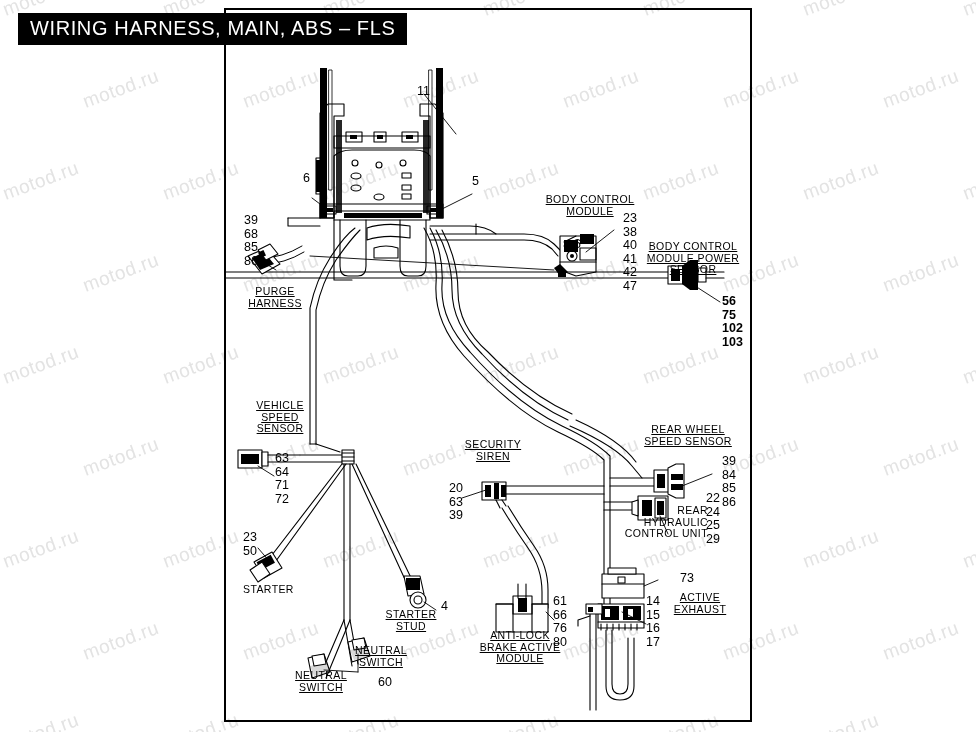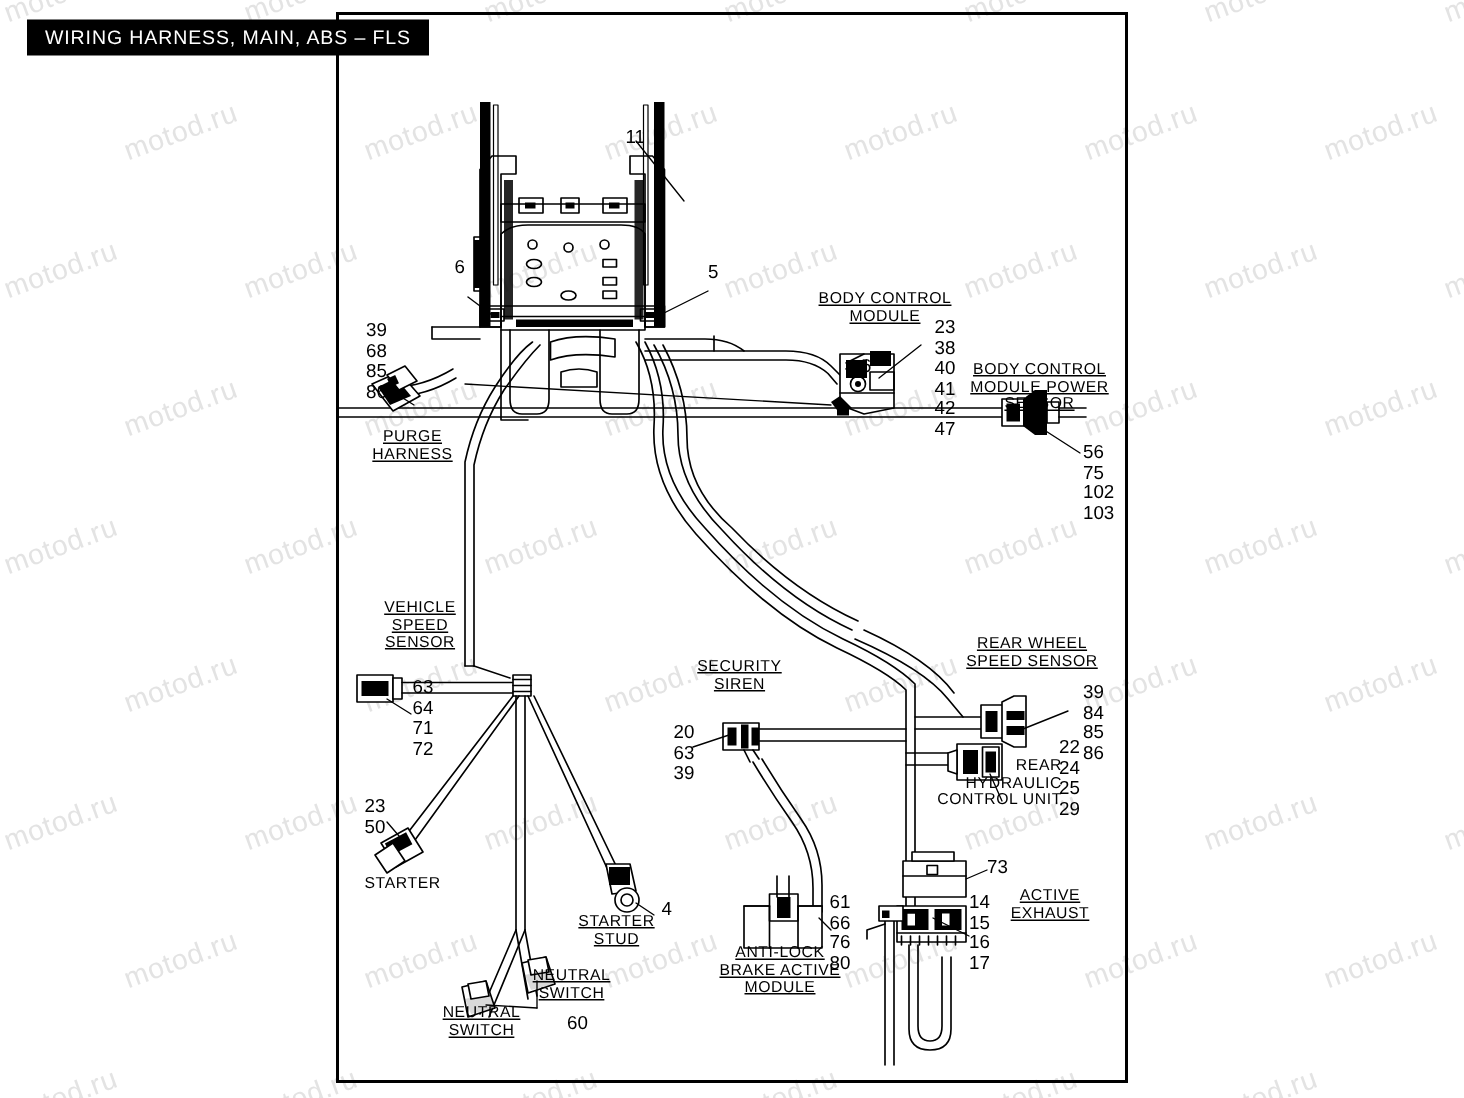--- a/index.html
+++ b/index.html
@@ -17,7 +17,7 @@
          border:2px solid #000;background:transparent;z-index:10;}
 
   #title-banner{position:absolute;left:18px;top:13px;background:#000;color:#fff;
-      padding:4px 12px 5px 12px;font-size:13px;letter-spacing:.6px;
+      padding:4px 12px 5px 12px;font-size:20px;letter-spacing:.6px;
       font-weight:normal;white-space:nowrap;z-index:40;
       font-family:"Liberation Sans",sans-serif;}
 

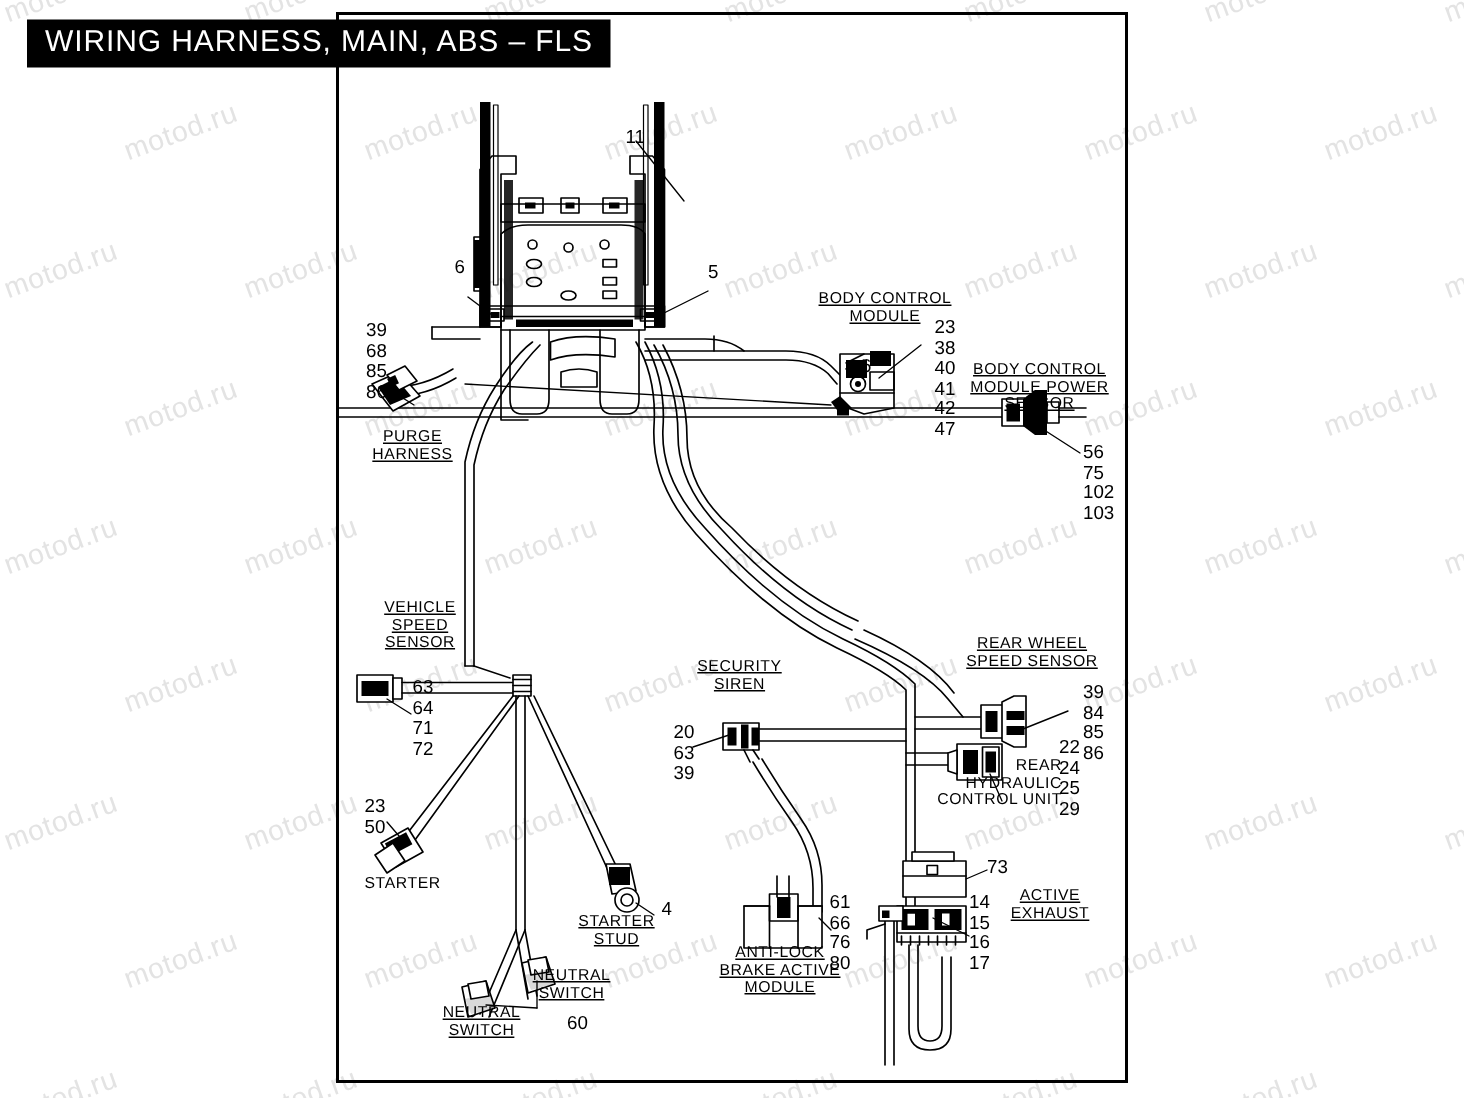--- a/index.html
+++ b/index.html
@@ -415,7 +415,7 @@
 <div class="lbl ctr" style="left:641px;top:241px;width:104px;">BODY CONTROL
 MODULE POWER
 SENSOR</div>
-<div class="num" style="left:722px;top:295px;">56
+<div class="num" style="left:722px;top:295px;font-weight:bold;">56
 75
 102
 103</div>

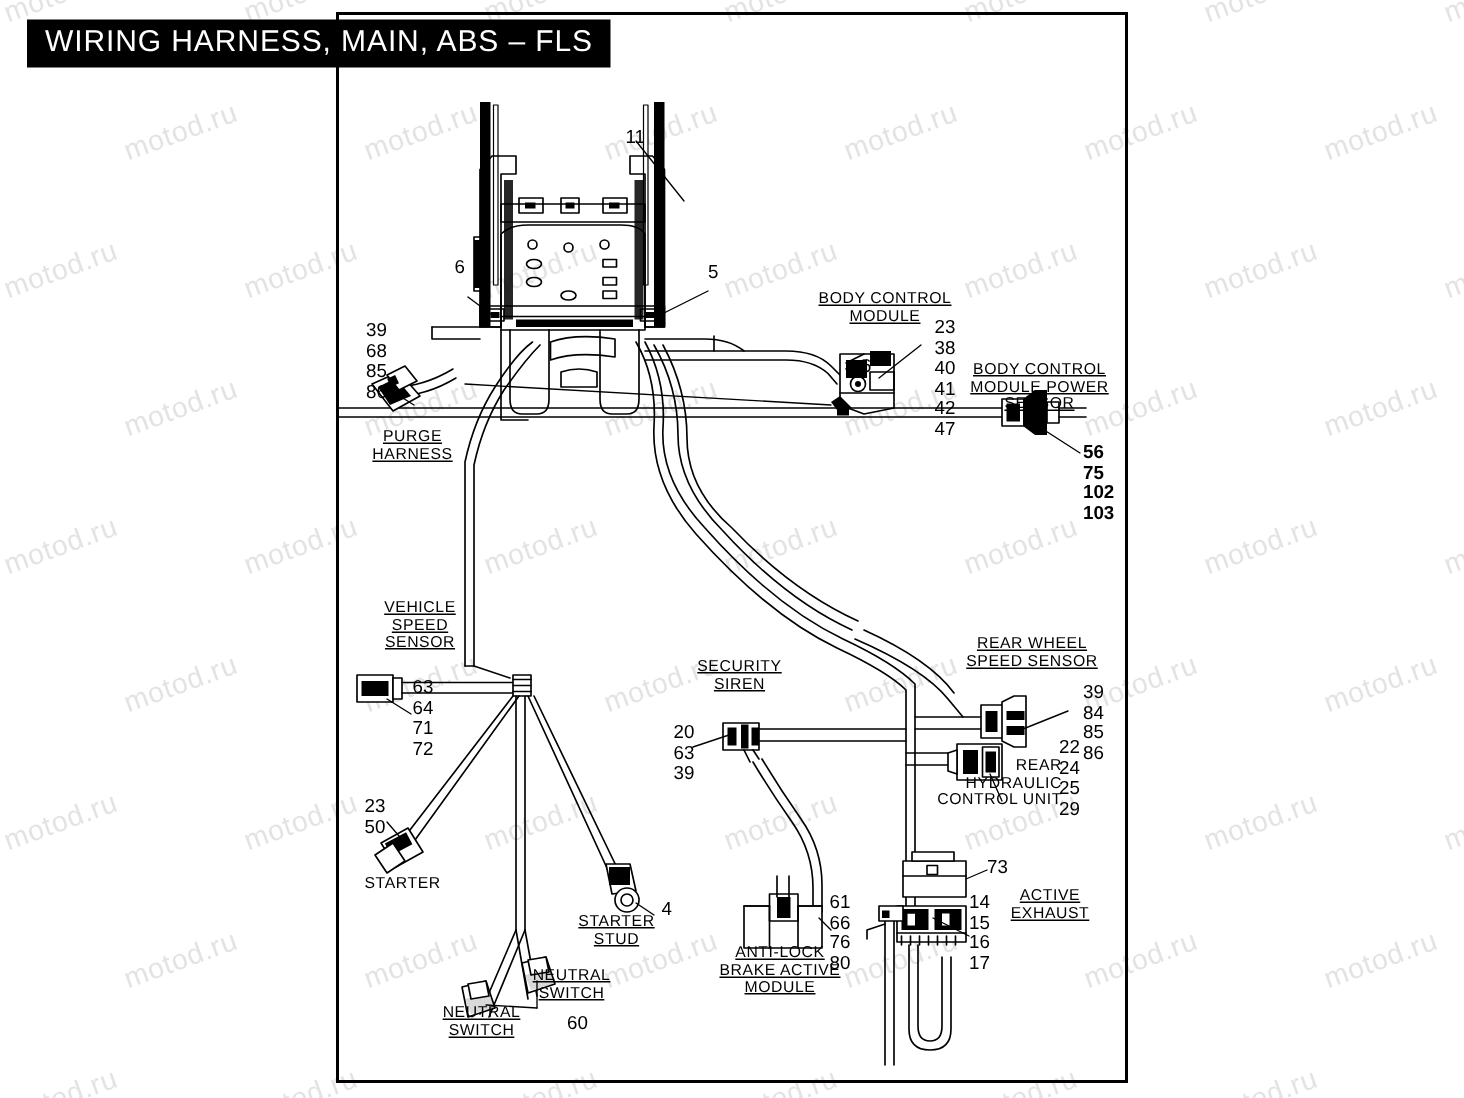--- a/index.html
+++ b/index.html
@@ -471,7 +471,7 @@
 76
 80</div>
 
-<div class="num" style="left:658px;top:572px;">73</div>
+<div class="num" style="left:680px;top:572px;">73</div>
 <div class="lbl ctr" style="left:669px;top:592px;width:62px;">ACTIVE
 EXHAUST</div>
 <div class="num" style="left:646px;top:595px;">14

